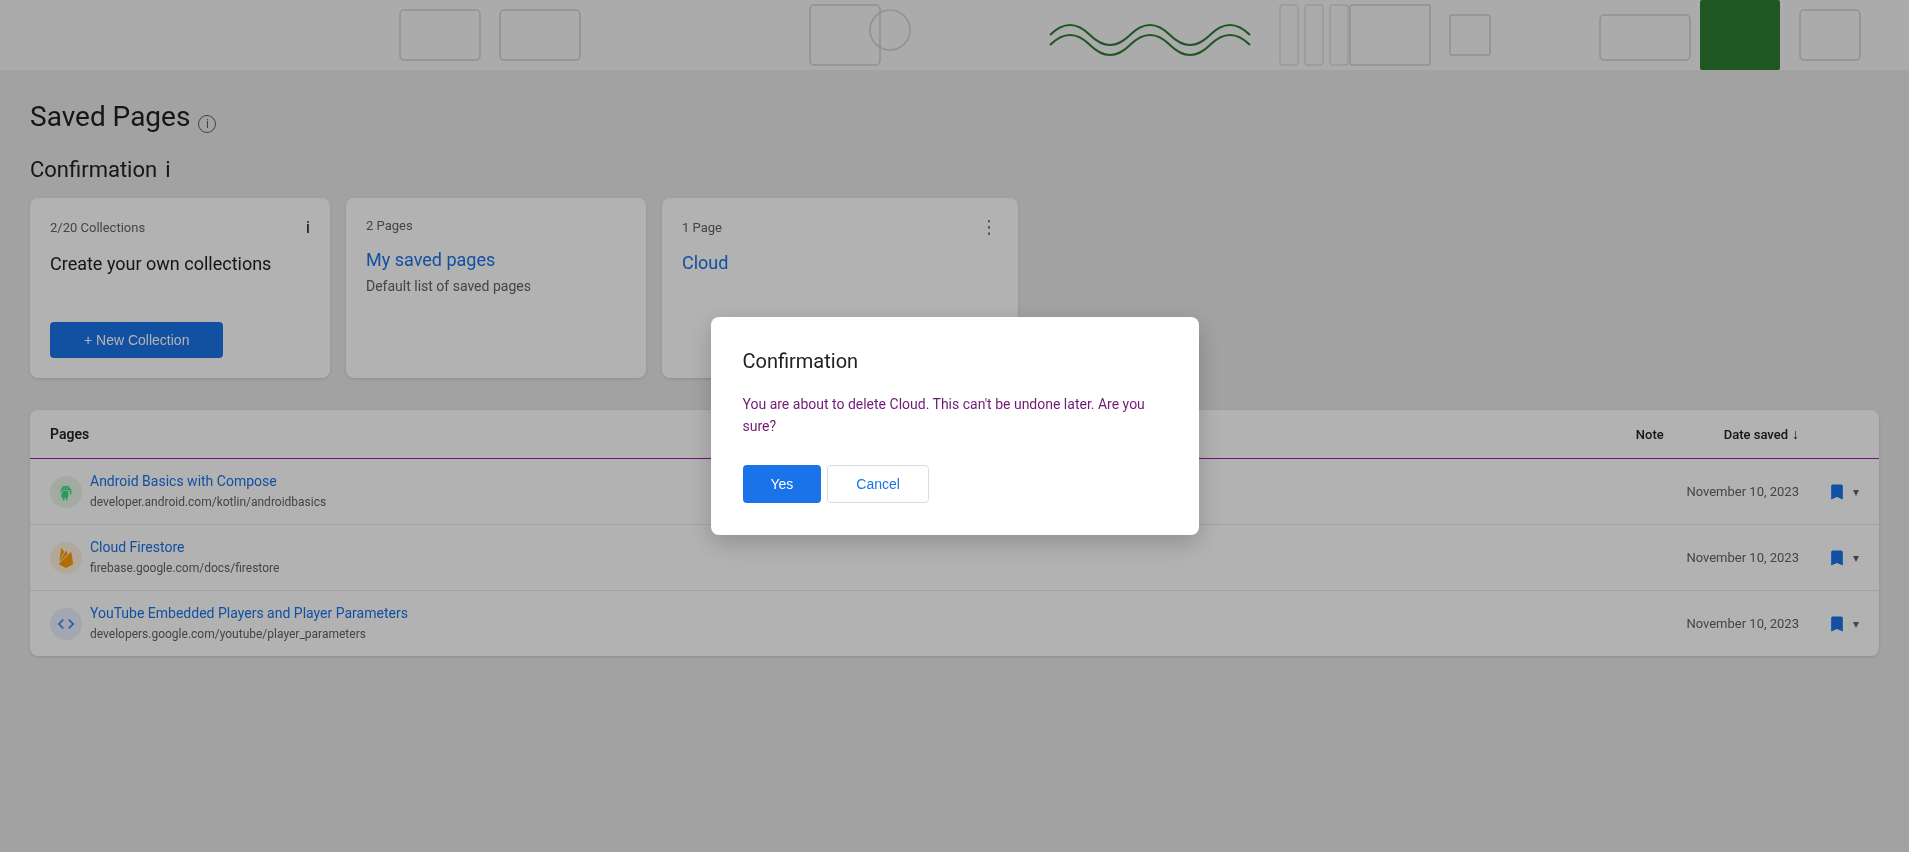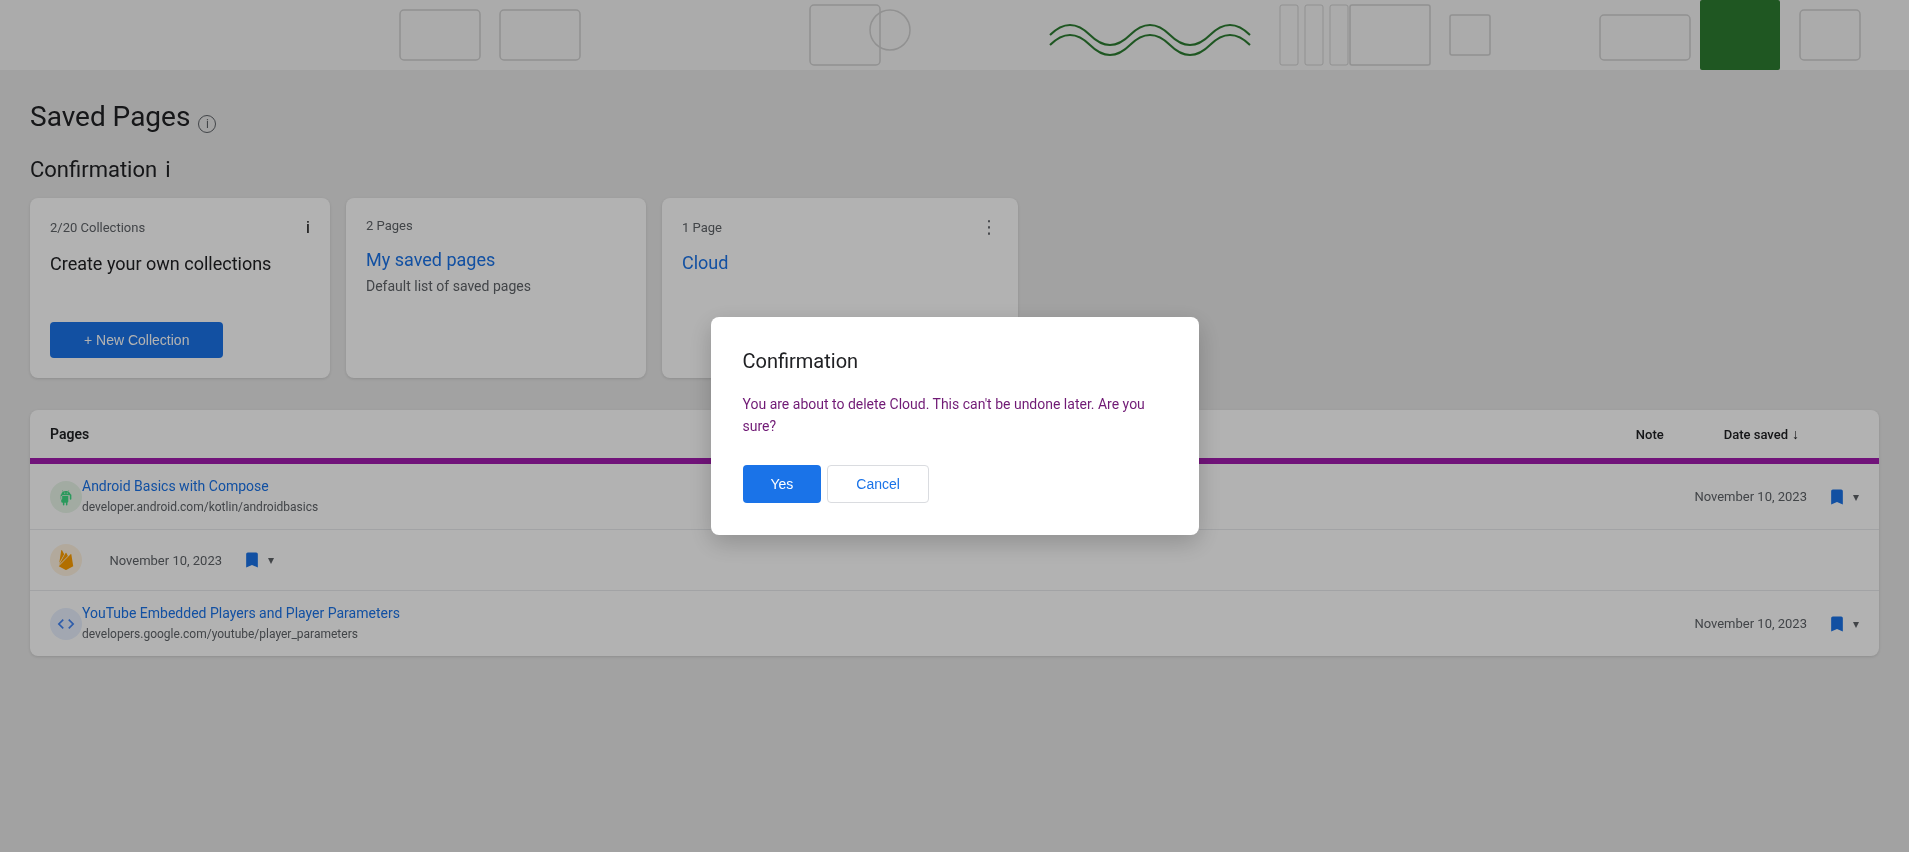--- a/index.html
+++ b/index.html
@@ -166,7 +166,7 @@
       display: flex;
       align-items: center;
       padding: 16px 20px;
-      border-bottom: 6px solid #a21caf;
+      border-bottom: 1px solid #a21caf;
     }
 
     .pages-header-title {

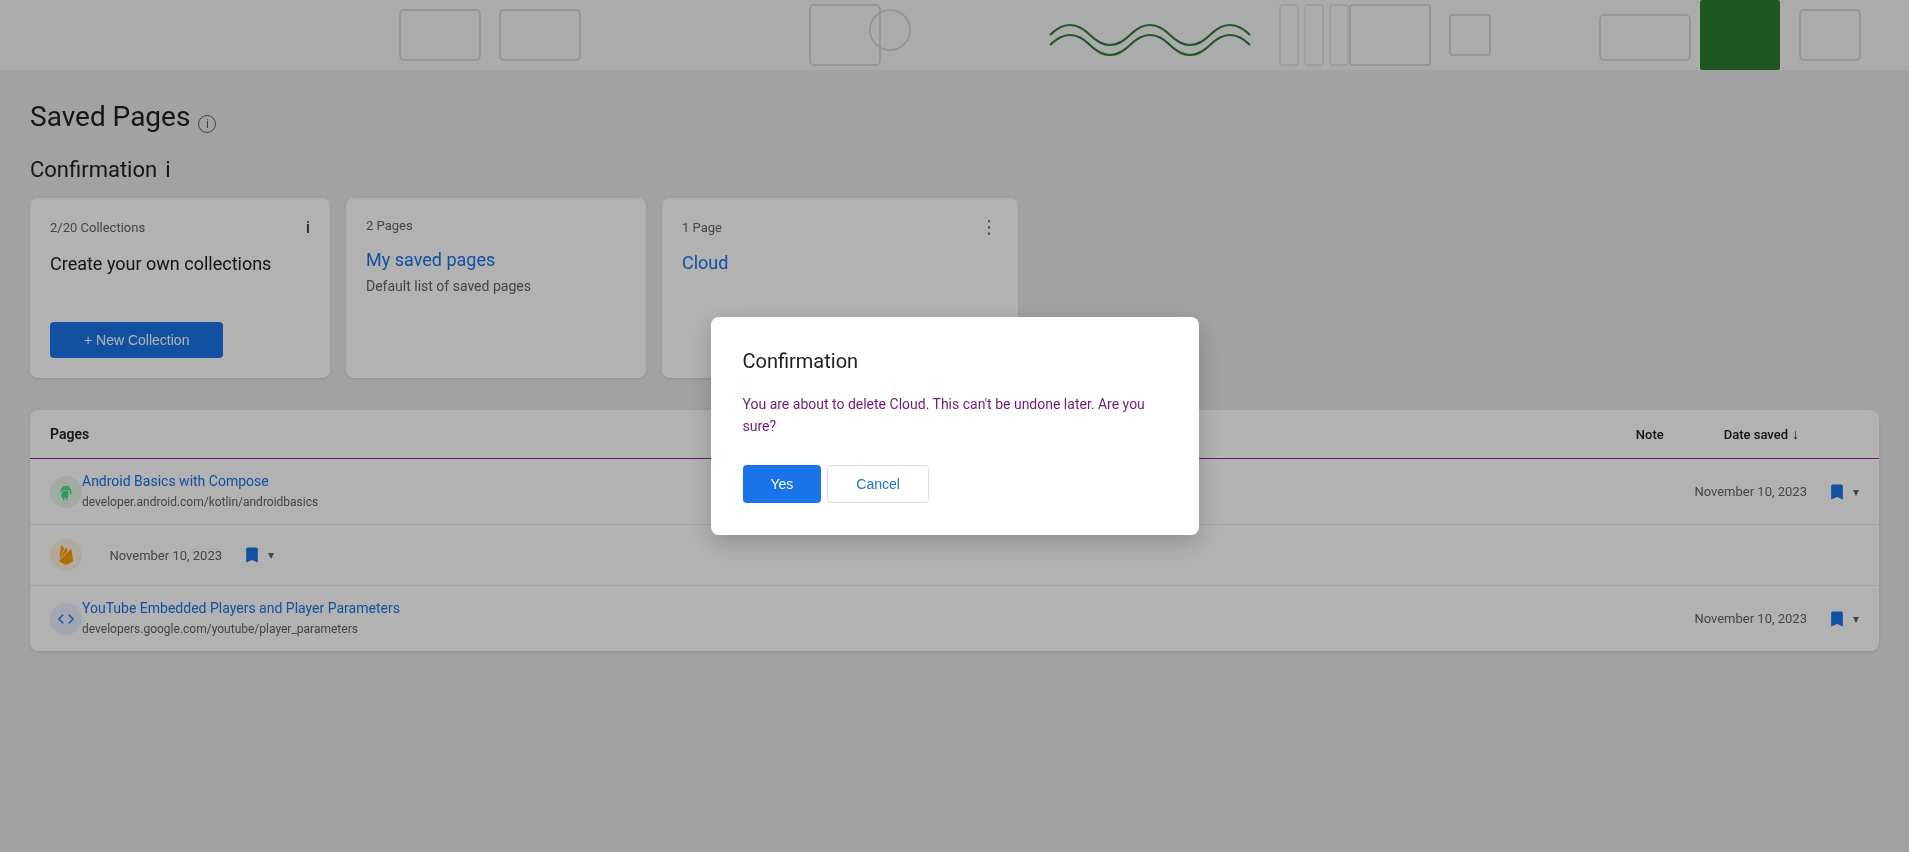--- a/index.html
+++ b/index.html
@@ -203,7 +203,7 @@
       align-items: center;
       padding: 14px 20px;
       border-bottom: 1px solid #e8eaed;
-      gap: 0;
+      gap: 8px;
     }
 
     .page-row:last-child {

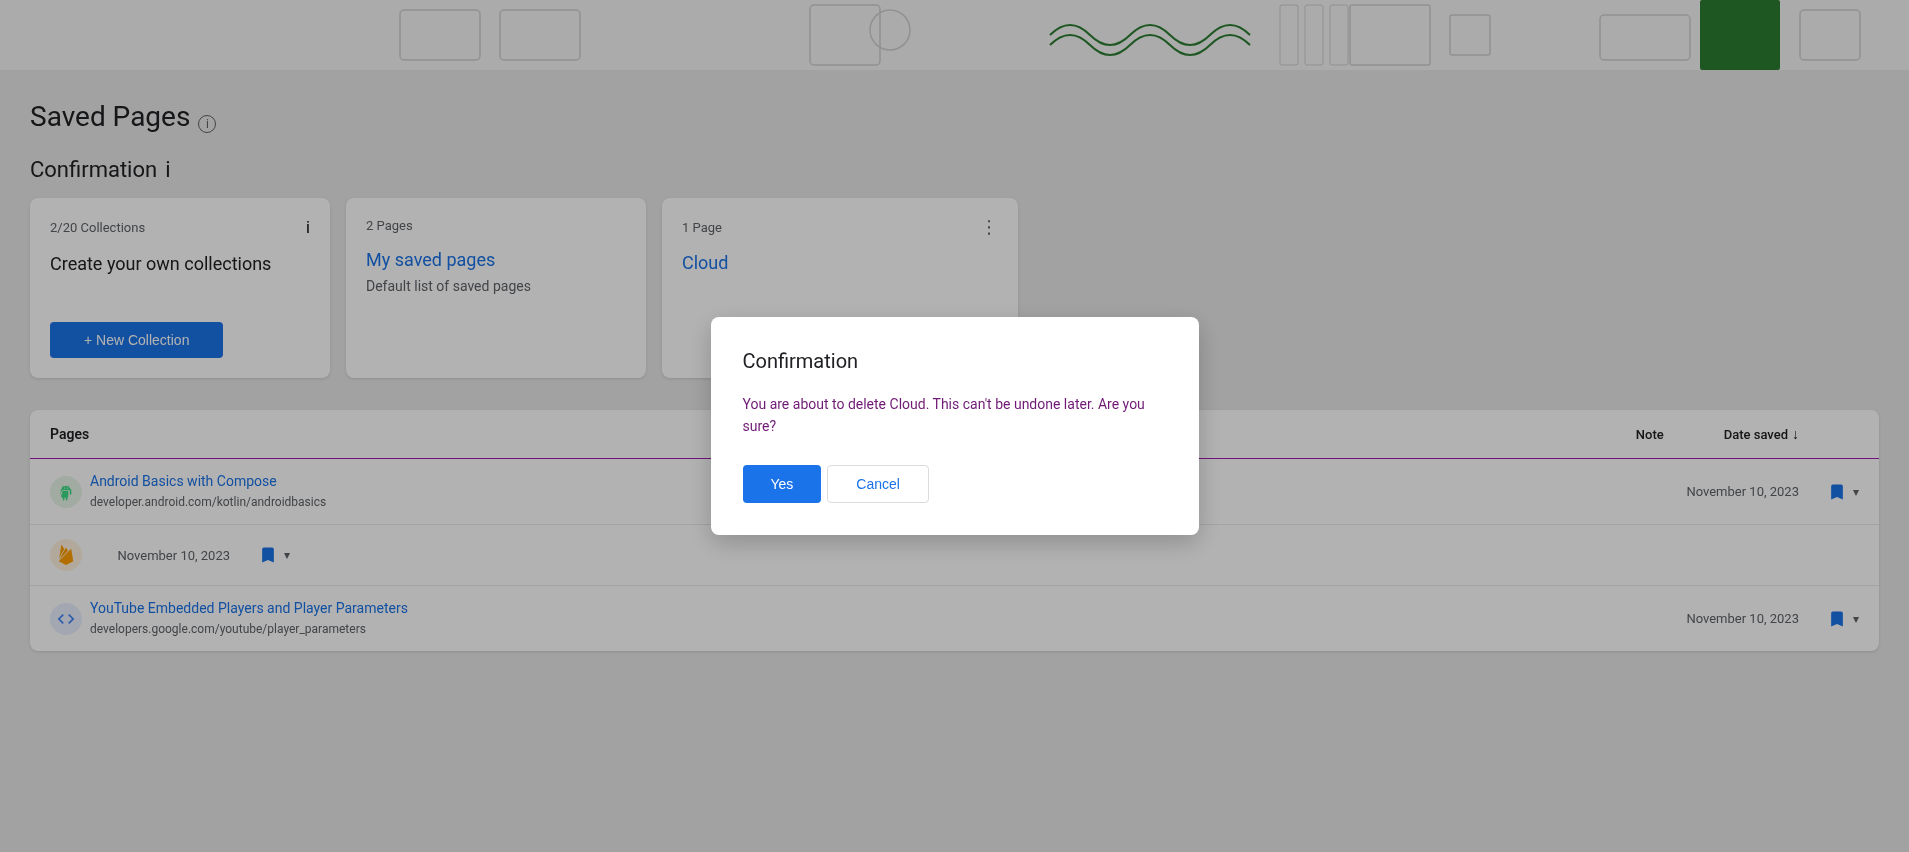--- a/index.html
+++ b/index.html
@@ -457,6 +457,10 @@
           <path d="M3.89 15.673L6.255.461A.542.542 0 0 1 7.27.288l2.543 4.771zm16.794 3.692l-2.25-14a.54.54 0 0 0-.919-.295L3.316 19.365l7.856 4.427a1.621 1.621 0 0 0 1.588 0zM14.3 7.147l-1.82-3.482a.542.542 0 0 0-.96 0L3.53 17.984z" fill="#FFA000"></path>
         </svg>
       </div>
+      <div class="page-info">
+        <a class="page-title-link" href="#">Cloud Firestore</a>
+        <span class="page-url">firebase.google.com/docs/firestore</span>
+      </div>
       <span class="page-date">November 10, 2023</span>
       <div class="bookmark-btn">
         <div class="bookmark-icon">

